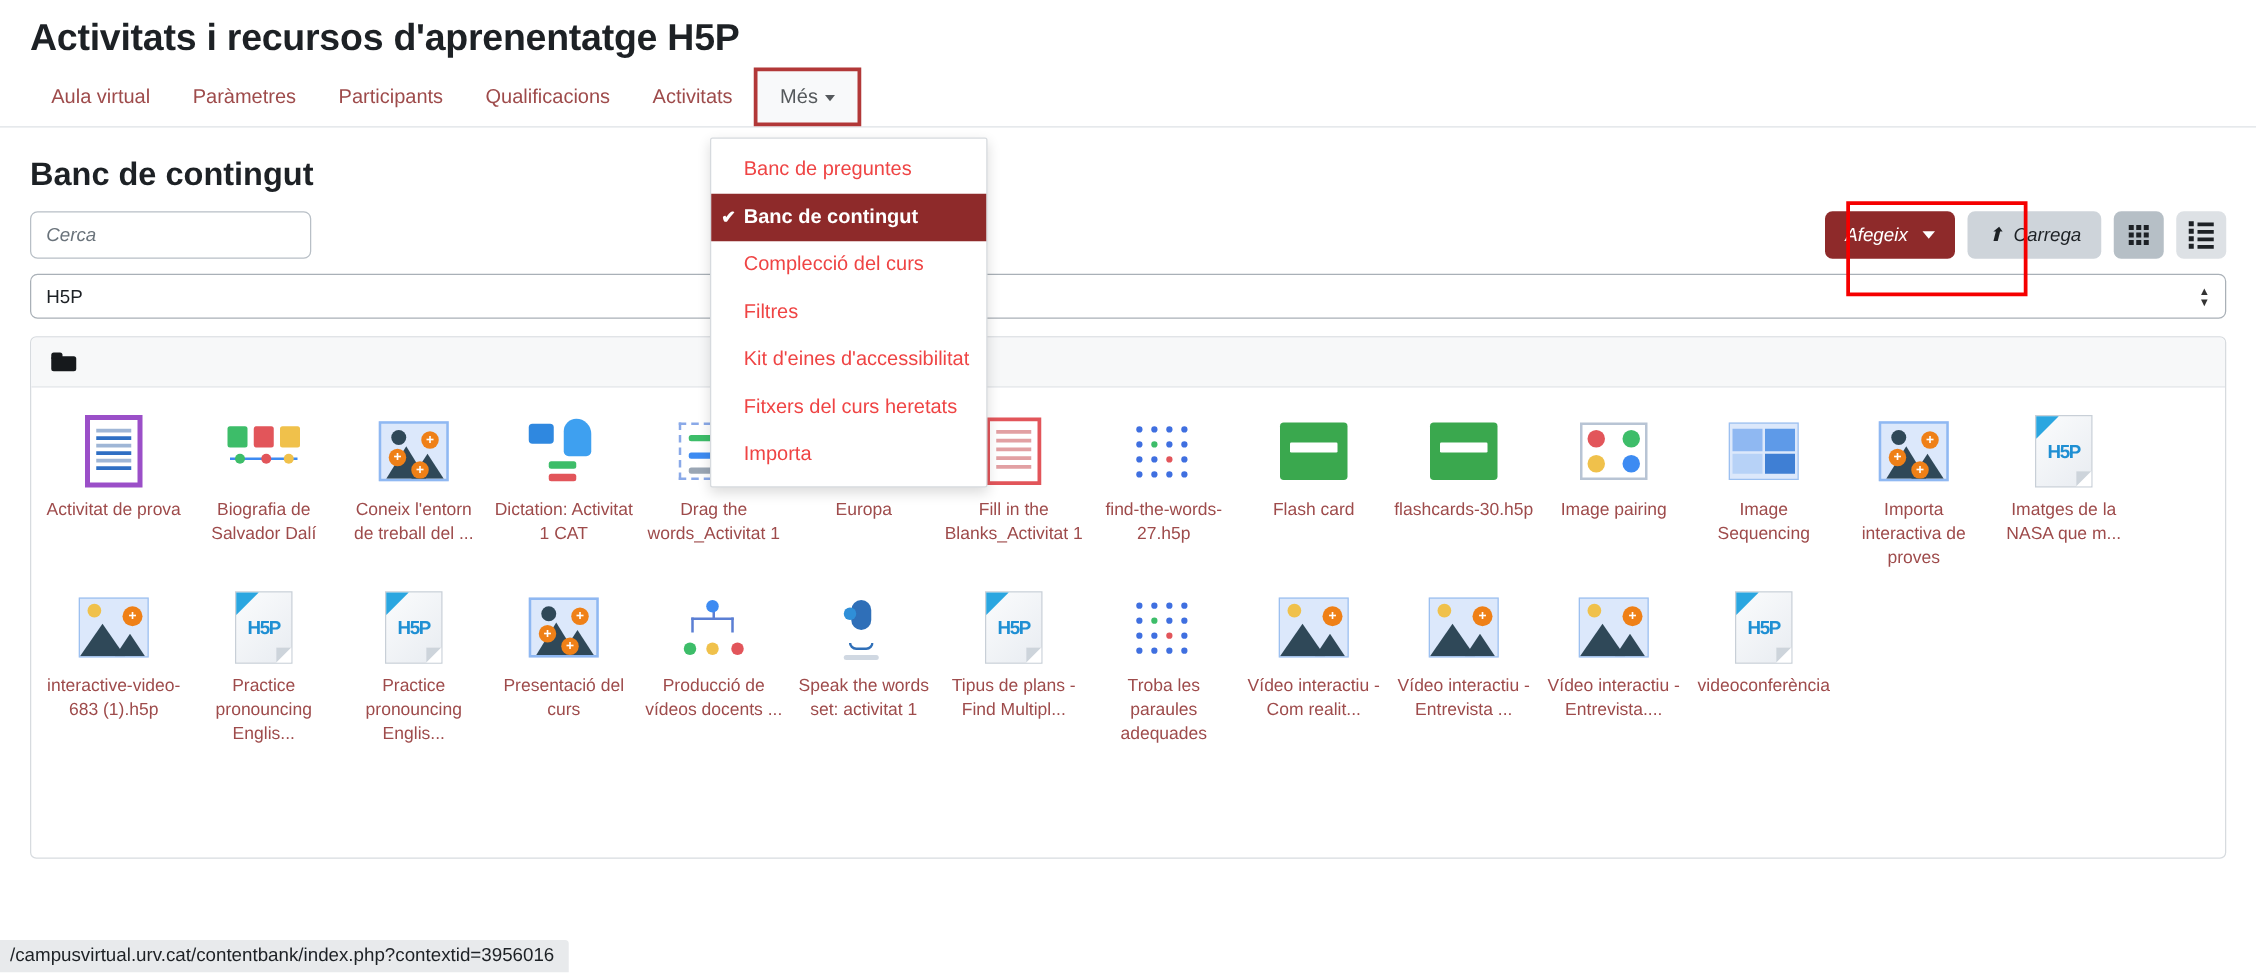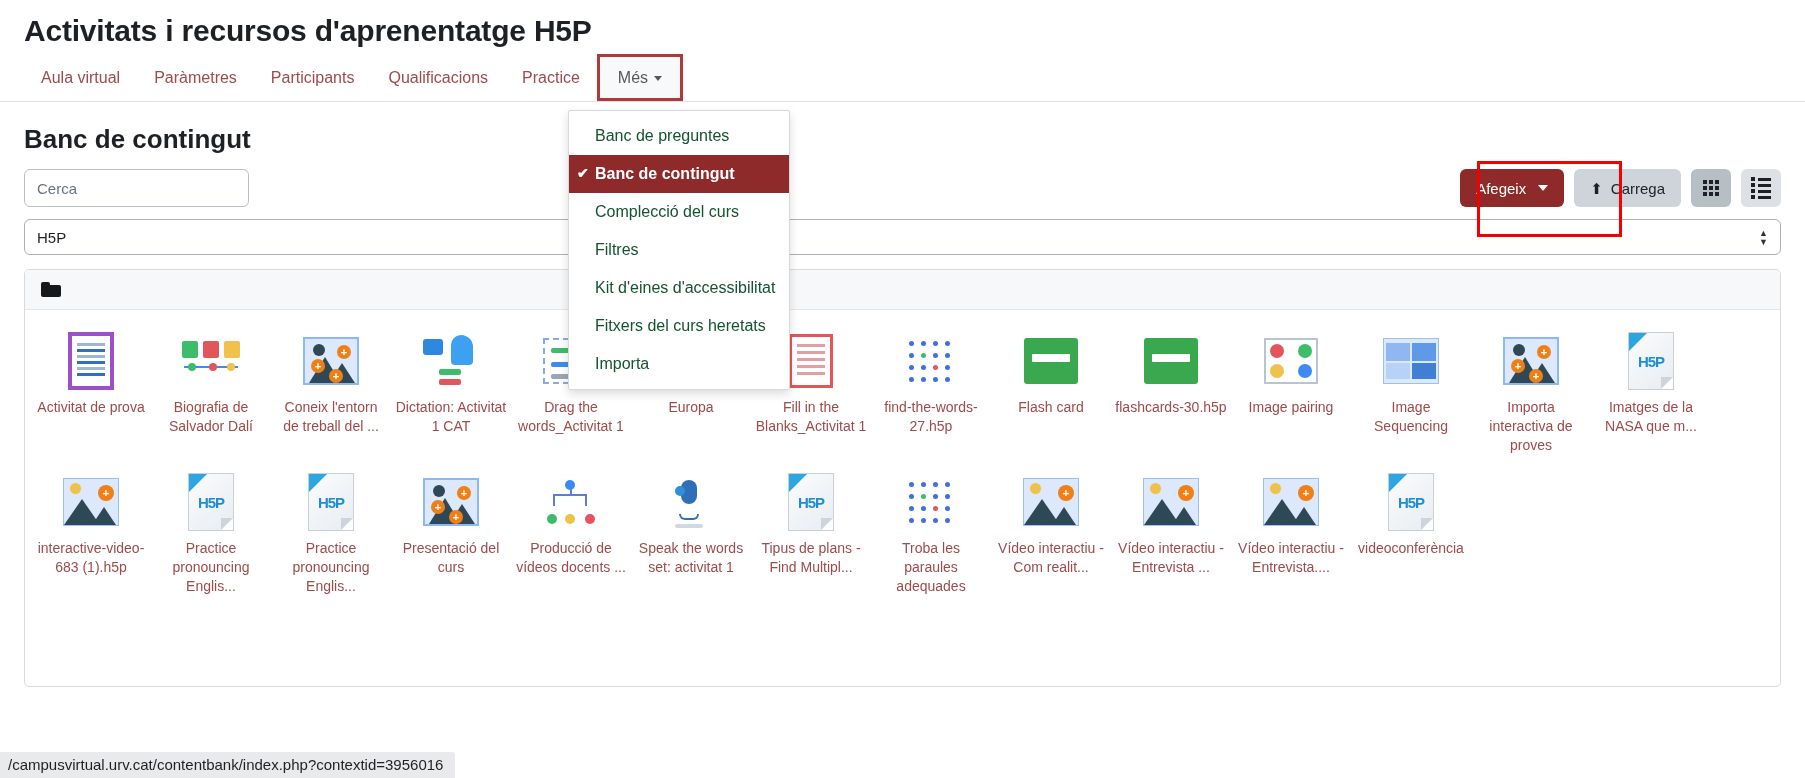--- a/index.html
+++ b/index.html
@@ -334,7 +334,7 @@
       <span>Qualificacions</span>
     </div>
   <div class="navtab">
-      <span>Practice</span>
+      <span>Activitats</span>
     </div>
   <div class="navtab more">
     <span>Més</span>

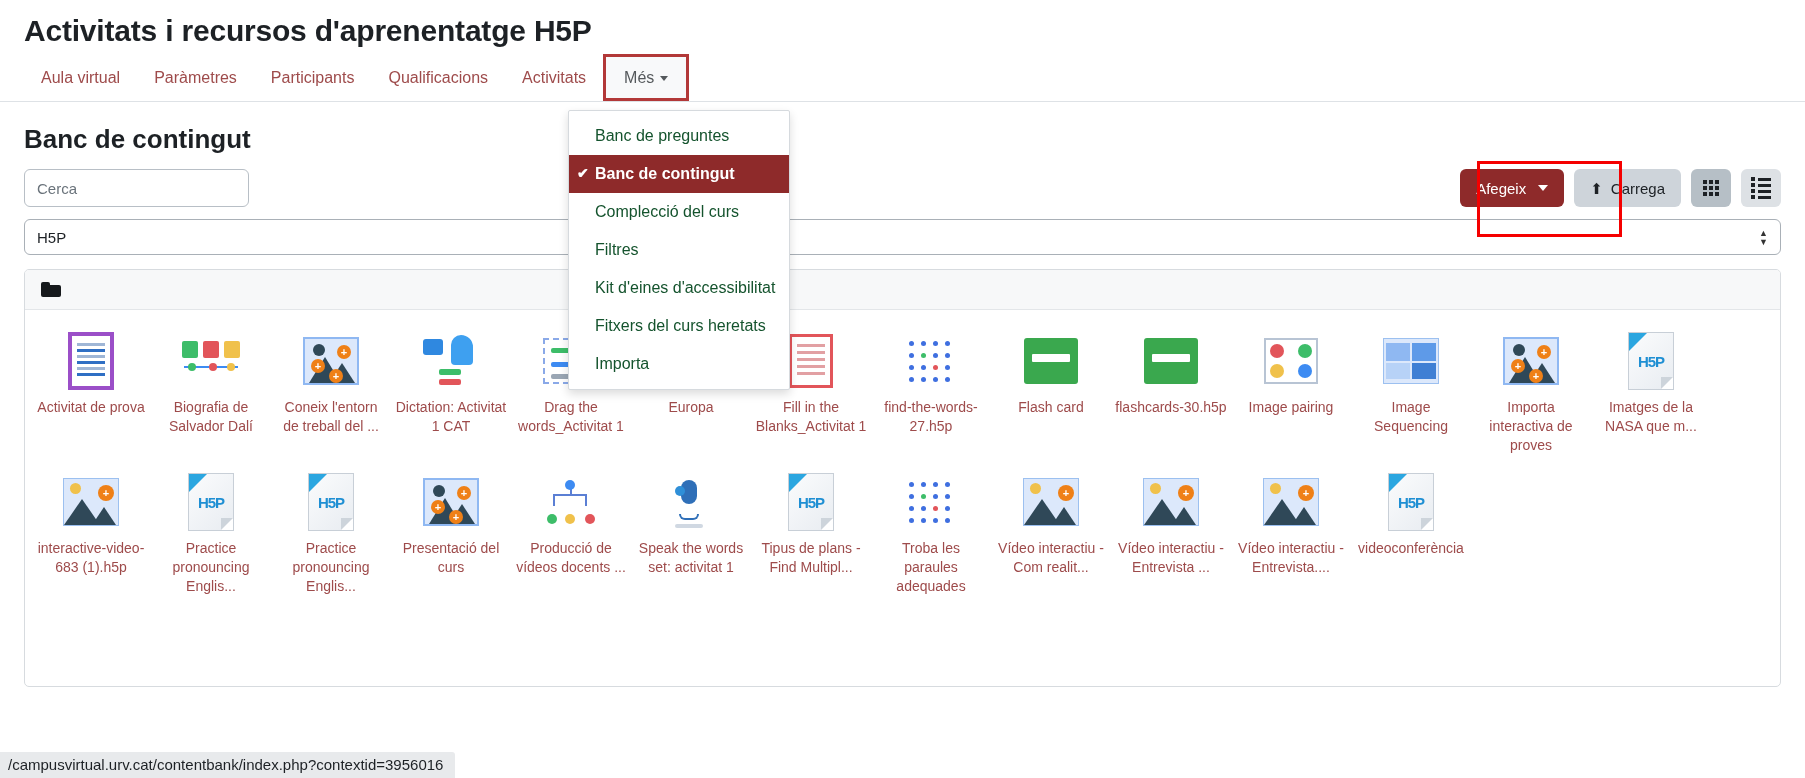--- a/index.html
+++ b/index.html
@@ -286,7 +286,7 @@
   .menu-item{
     padding:10px 18px 10px 26px;
     font-size:16px;
-    color:#14532d;
+    color:#ef4444;
     cursor:pointer;
     white-space:nowrap;
     position:relative;

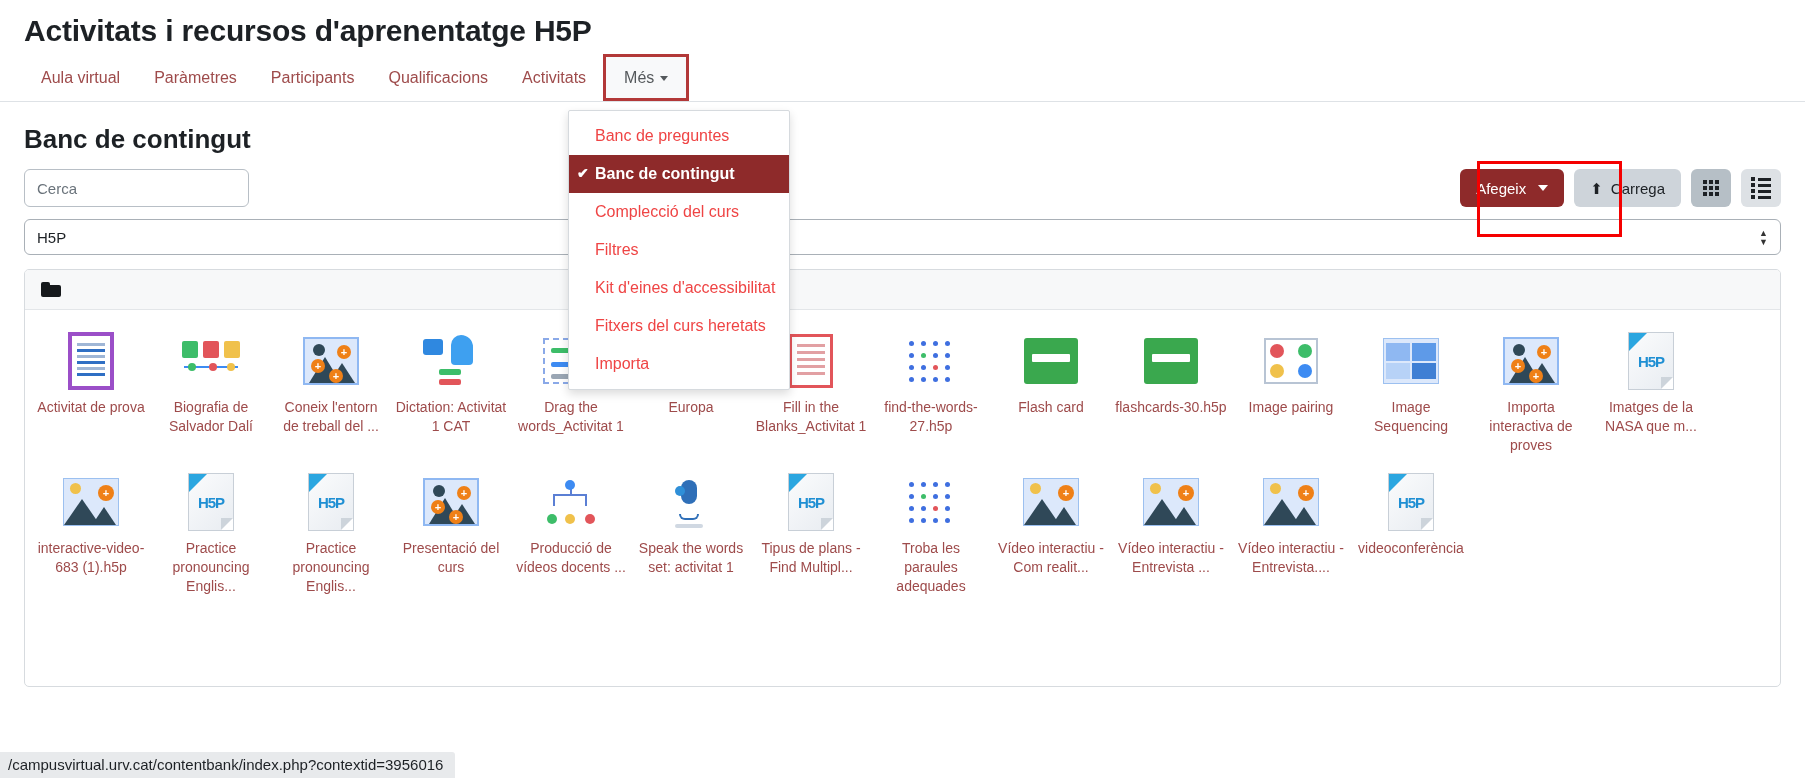--- a/index.html
+++ b/index.html
@@ -76,6 +76,7 @@
     justify-content:space-between;
     padding:14px 24px 0 24px;
     position:relative;
+    font-style:italic;
   }
   .search-box{
     width:225px;

